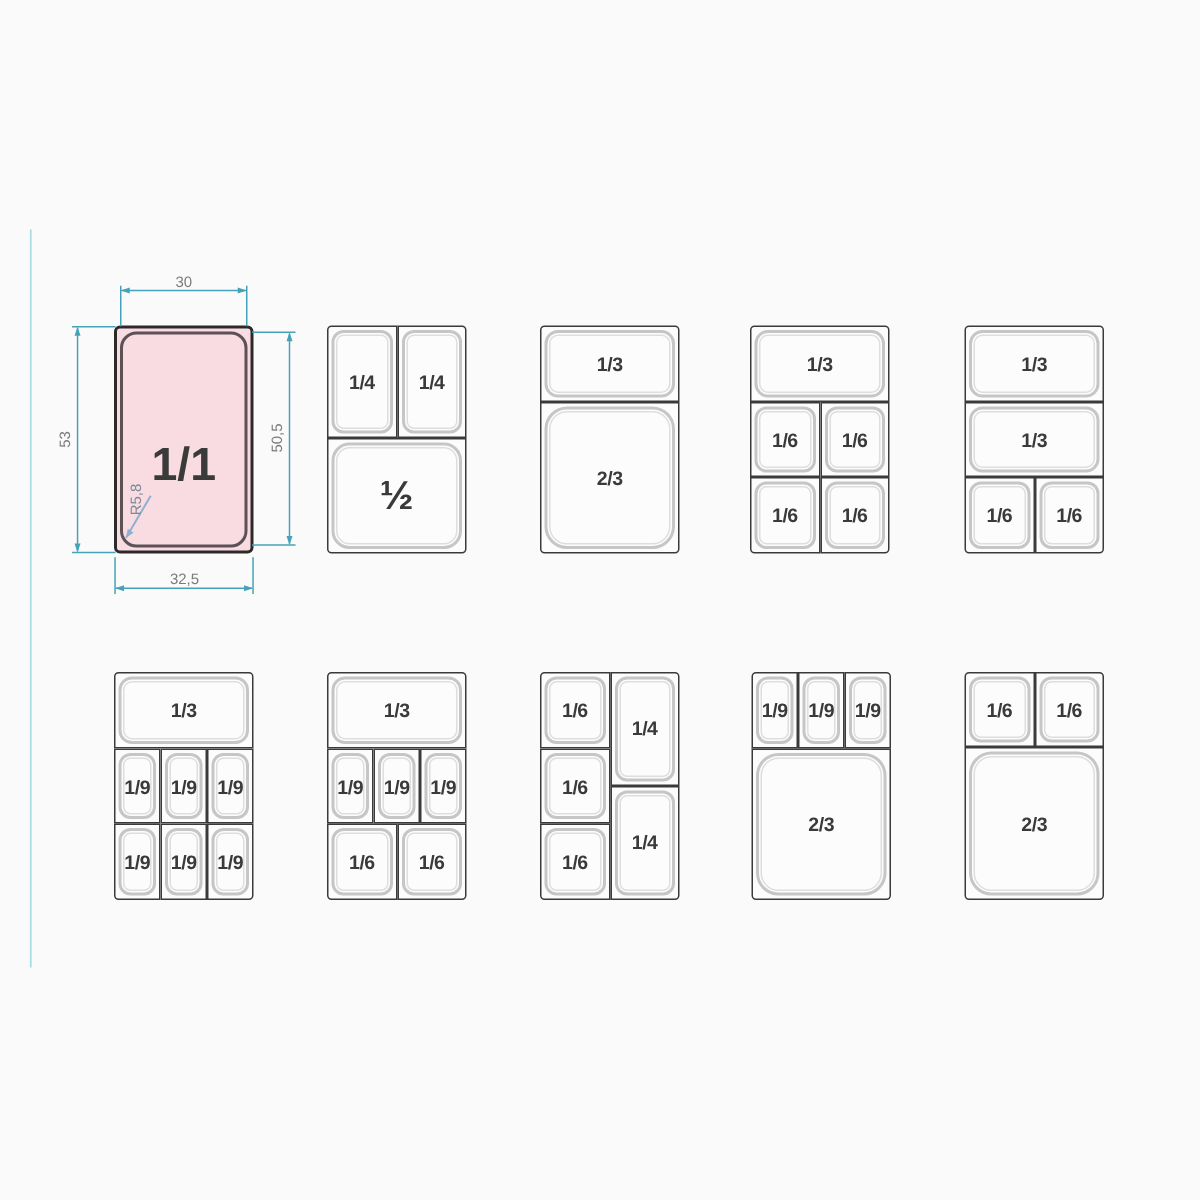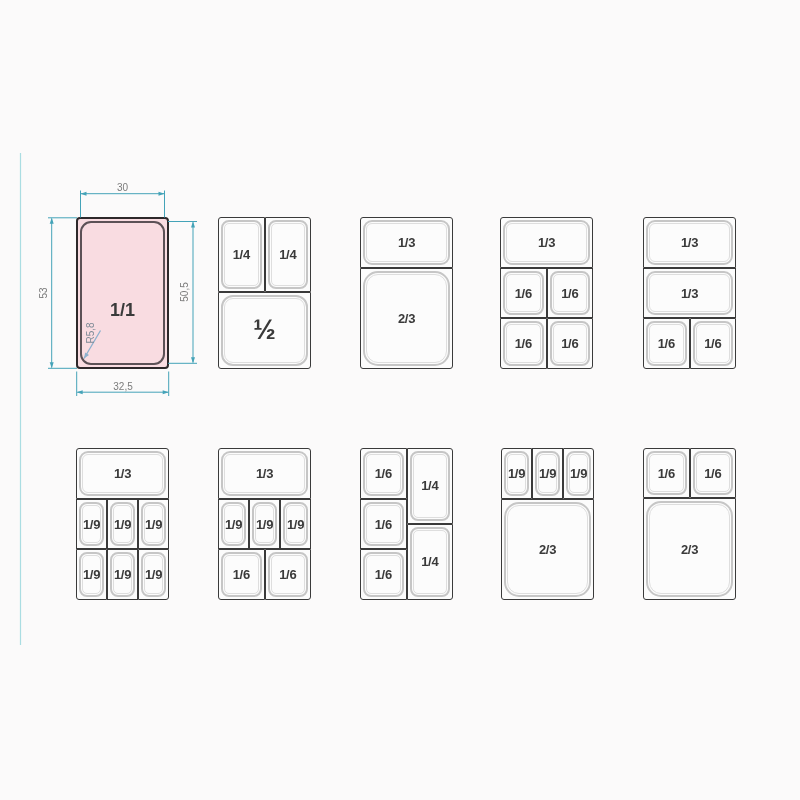--- a/index.html
+++ b/index.html
@@ -23,7 +23,7 @@
   <div style="position:absolute;inset:2px;box-sizing:border-box;border:2px solid #5c5156;border-radius:11px;"></div>
 
   <div style="position:absolute;inset:0;display:flex;align-items:center;justify-content:center;
-       font-weight:bold;font-size:18px;color:#3a3a3a;margin-top:34px;">1/1</div>
+       font-weight:bold;font-size:31px;color:#3a3a3a;margin-top:34px;">1/1</div>
 </div>
 
 <div class="panel" style="left:218px;top:217px;">

